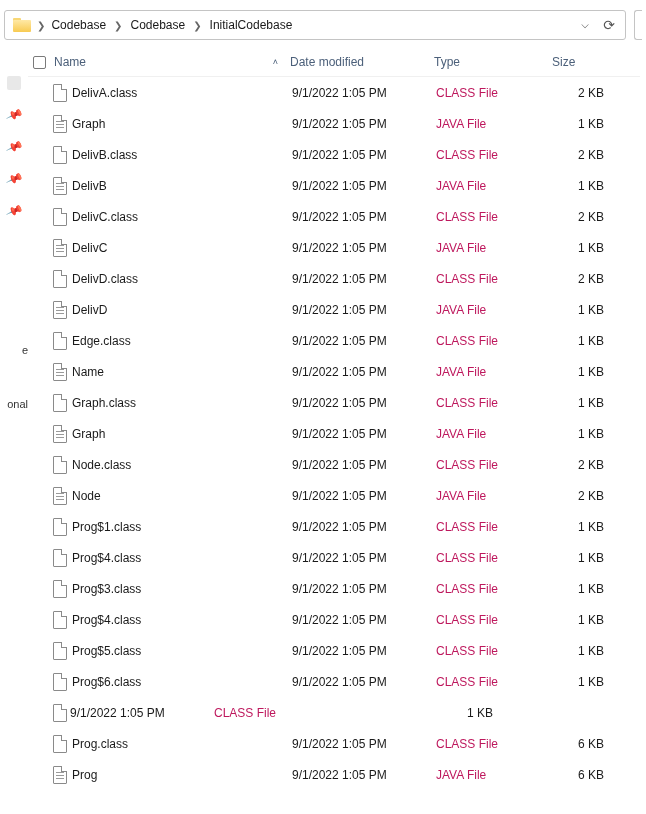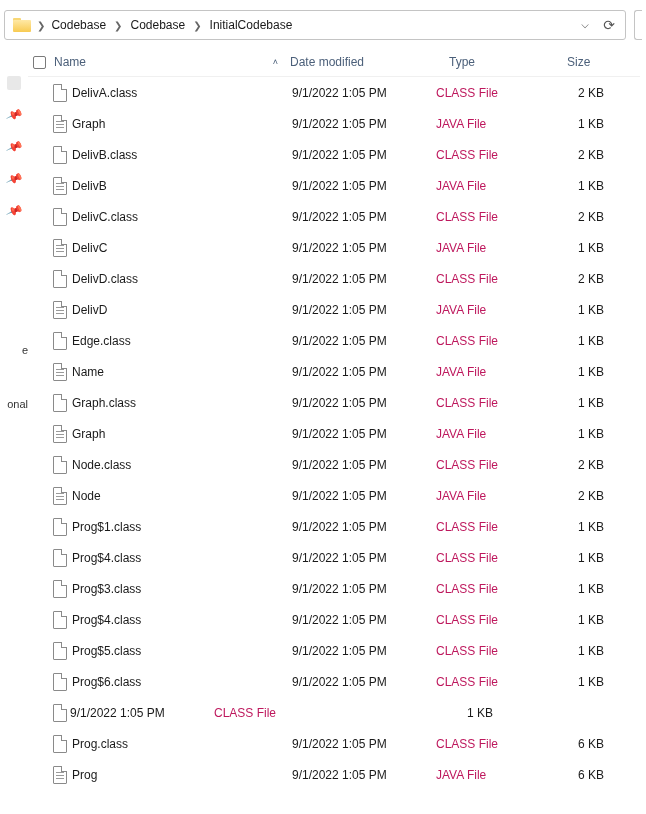--- a/index.html
+++ b/index.html
@@ -156,7 +156,7 @@
   }
   .col-name  { width: 236px; padding-left: 4px; }
   .col-date  { width: 144px; }
-  .col-type  { width: 118px; margin-left: 15px; }
+  .col-type  { width: 118px; }
   .col-size  { flex: 1; text-align: center; }
   .sort-ind {
     font-size: 9px;

